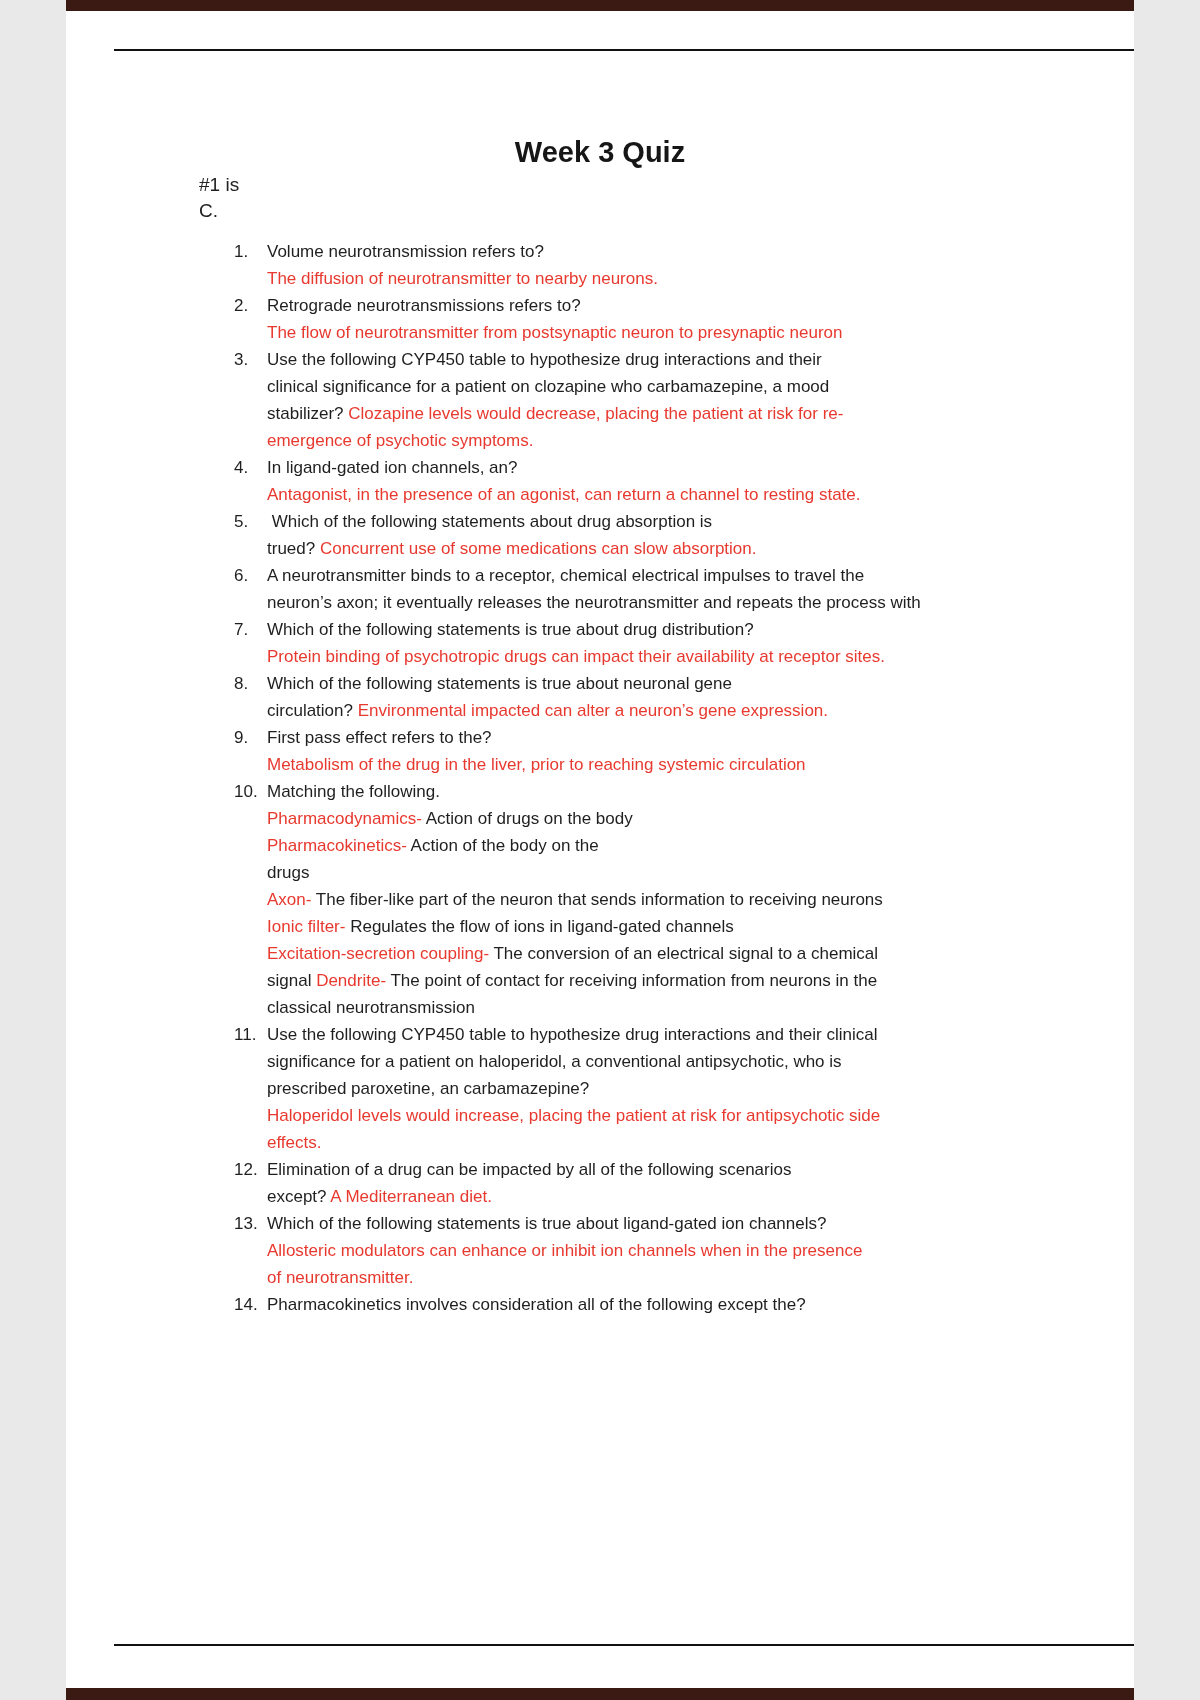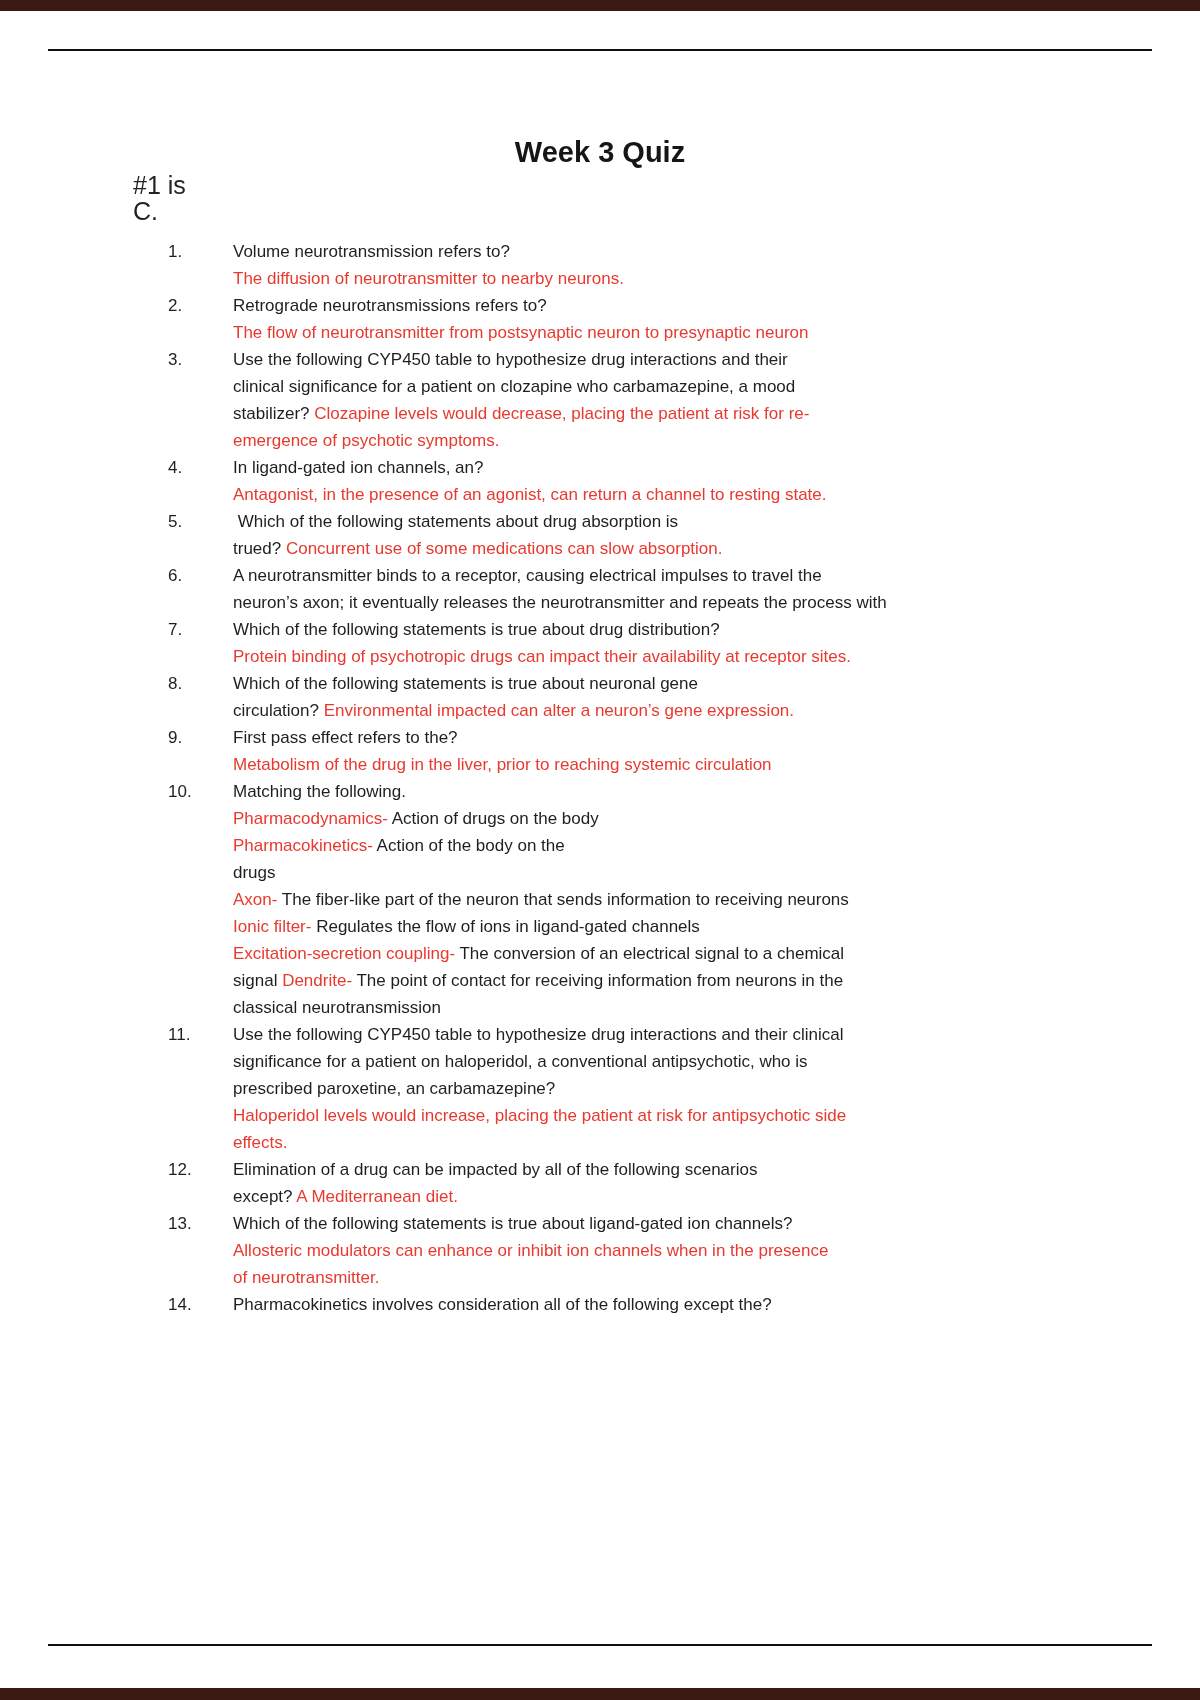--- a/index.html
+++ b/index.html
@@ -5,7 +5,7 @@
   html,body{margin:0;padding:0;background:#e9e9e9;}
   .page{
     position:relative;
-    width:1200px;height:1700px;
+    width:1068px;height:1700px;
     background:#ffffff;
     margin:0 auto;
     overflow:hidden;

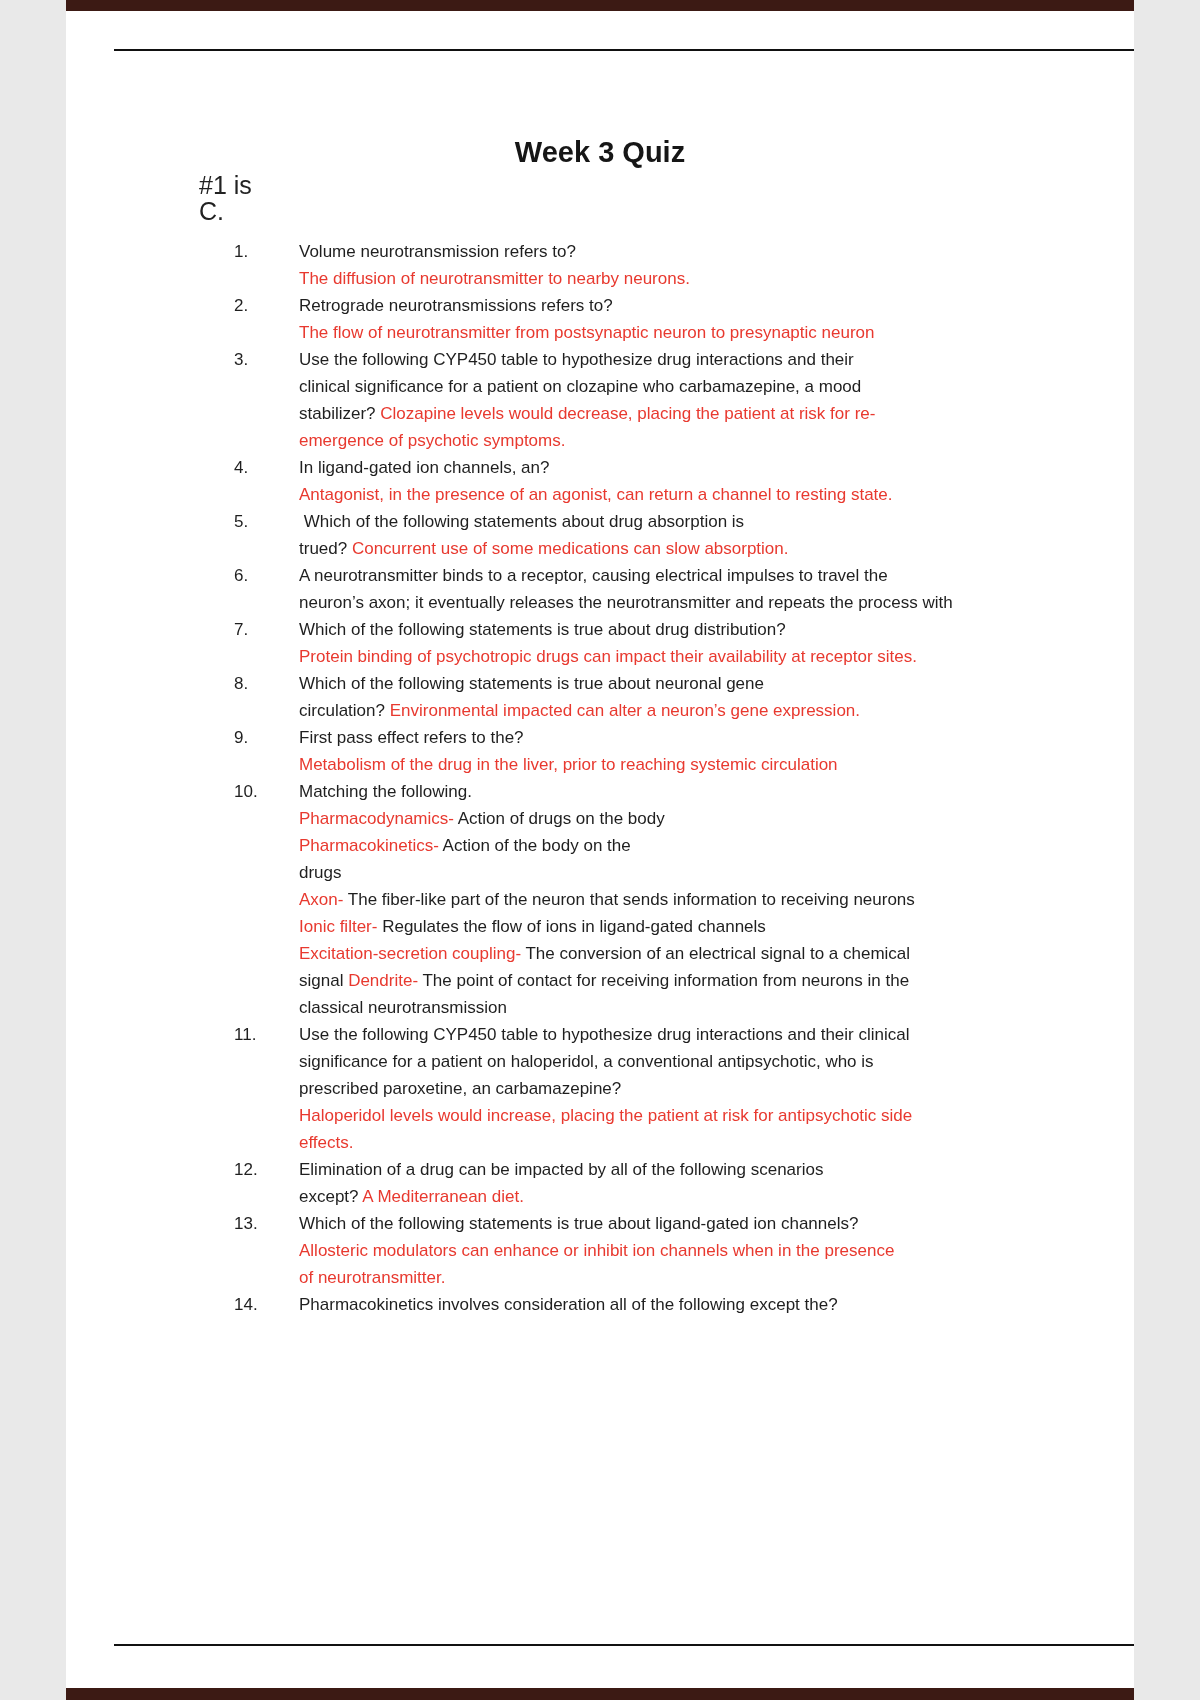--- a/index.html
+++ b/index.html
@@ -24,7 +24,7 @@
   }
   .note{
     position:absolute;top:172px;left:133px;
-    font-size:25px;line-height:26px;color:#222222;
+    font-size:19px;line-height:26px;color:#222222;
     white-space:pre-wrap;
   }
   .question-list{

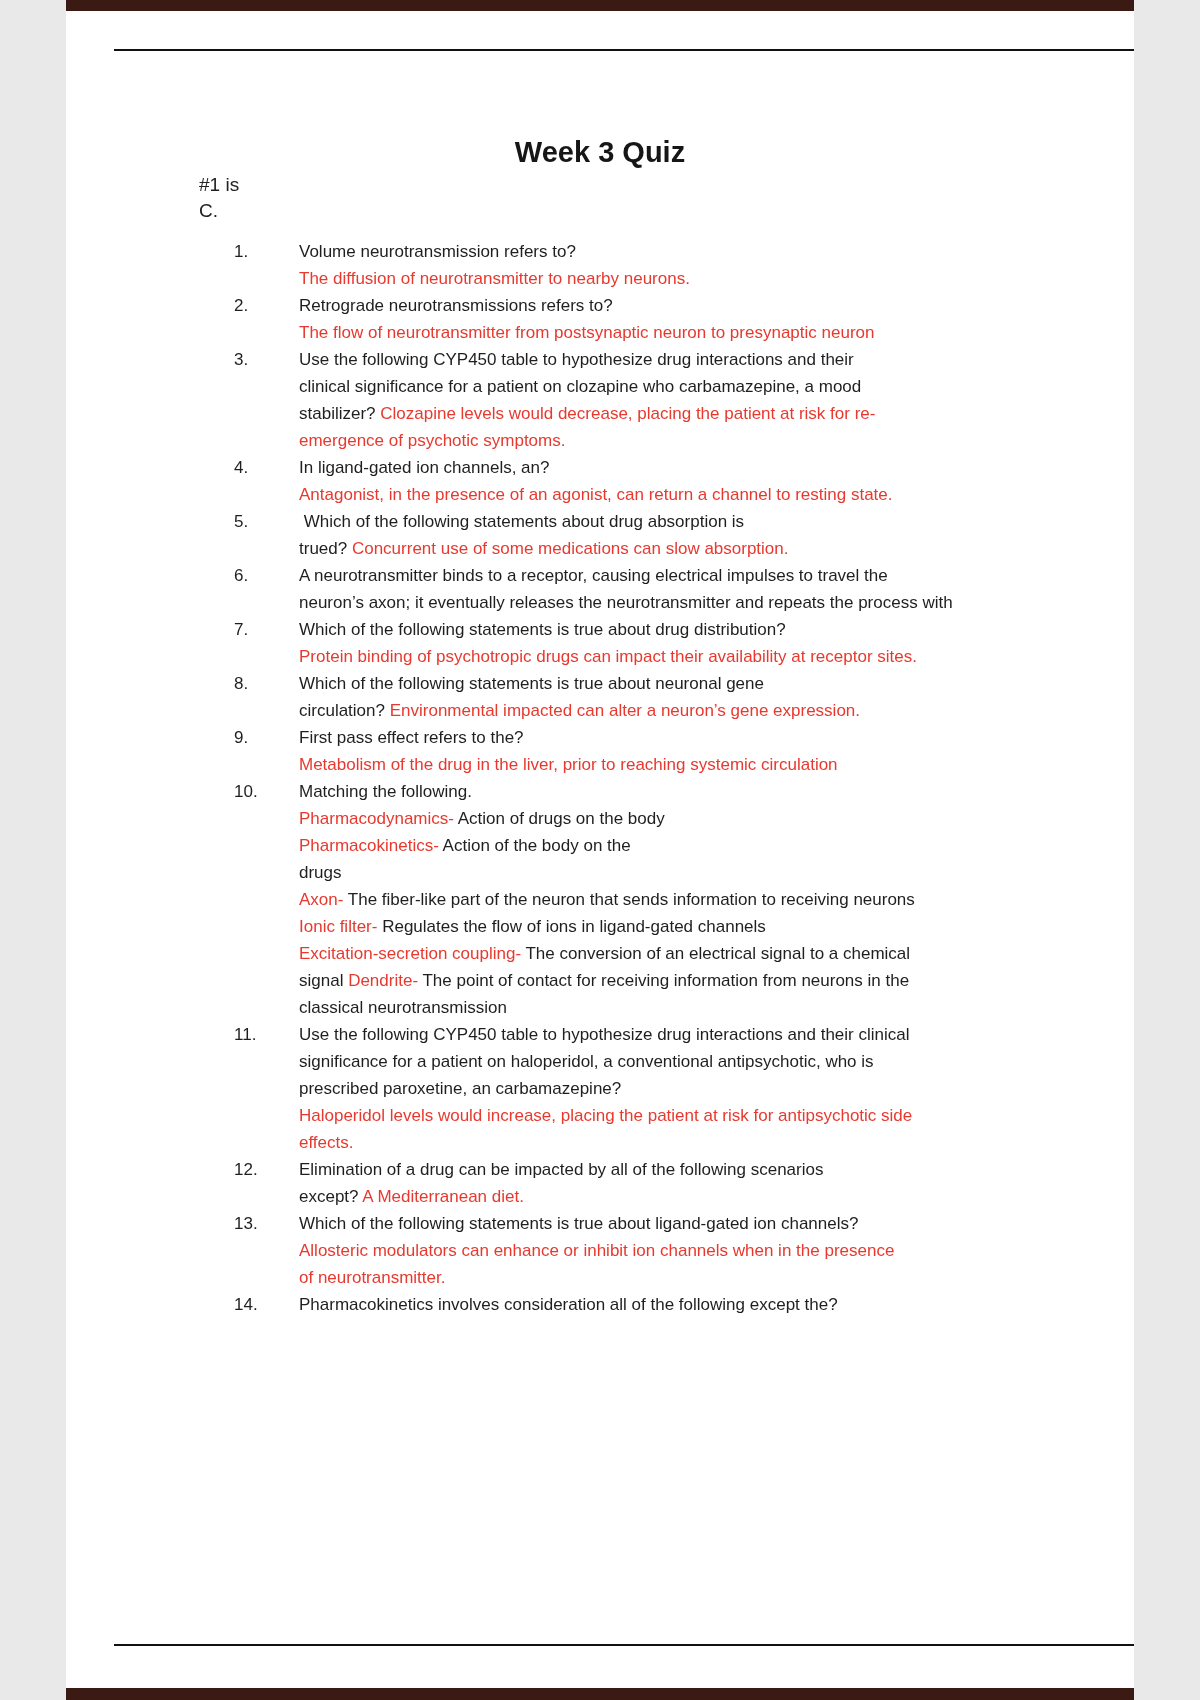--- a/index.html
+++ b/index.html
@@ -33,7 +33,7 @@
   }
   .question{display:flex;}
   .q-num{flex:none;width:33px;white-space:pre;}
-  .q-body{width:815px;margin-left:32px;}
+  .q-body{width:815px;}
   .q-line{white-space:pre-wrap;}
   .seg-black{color:var(--text-color,#1f1f1f);}
   .seg-red{color:var(--answer-color,#e8392f);}

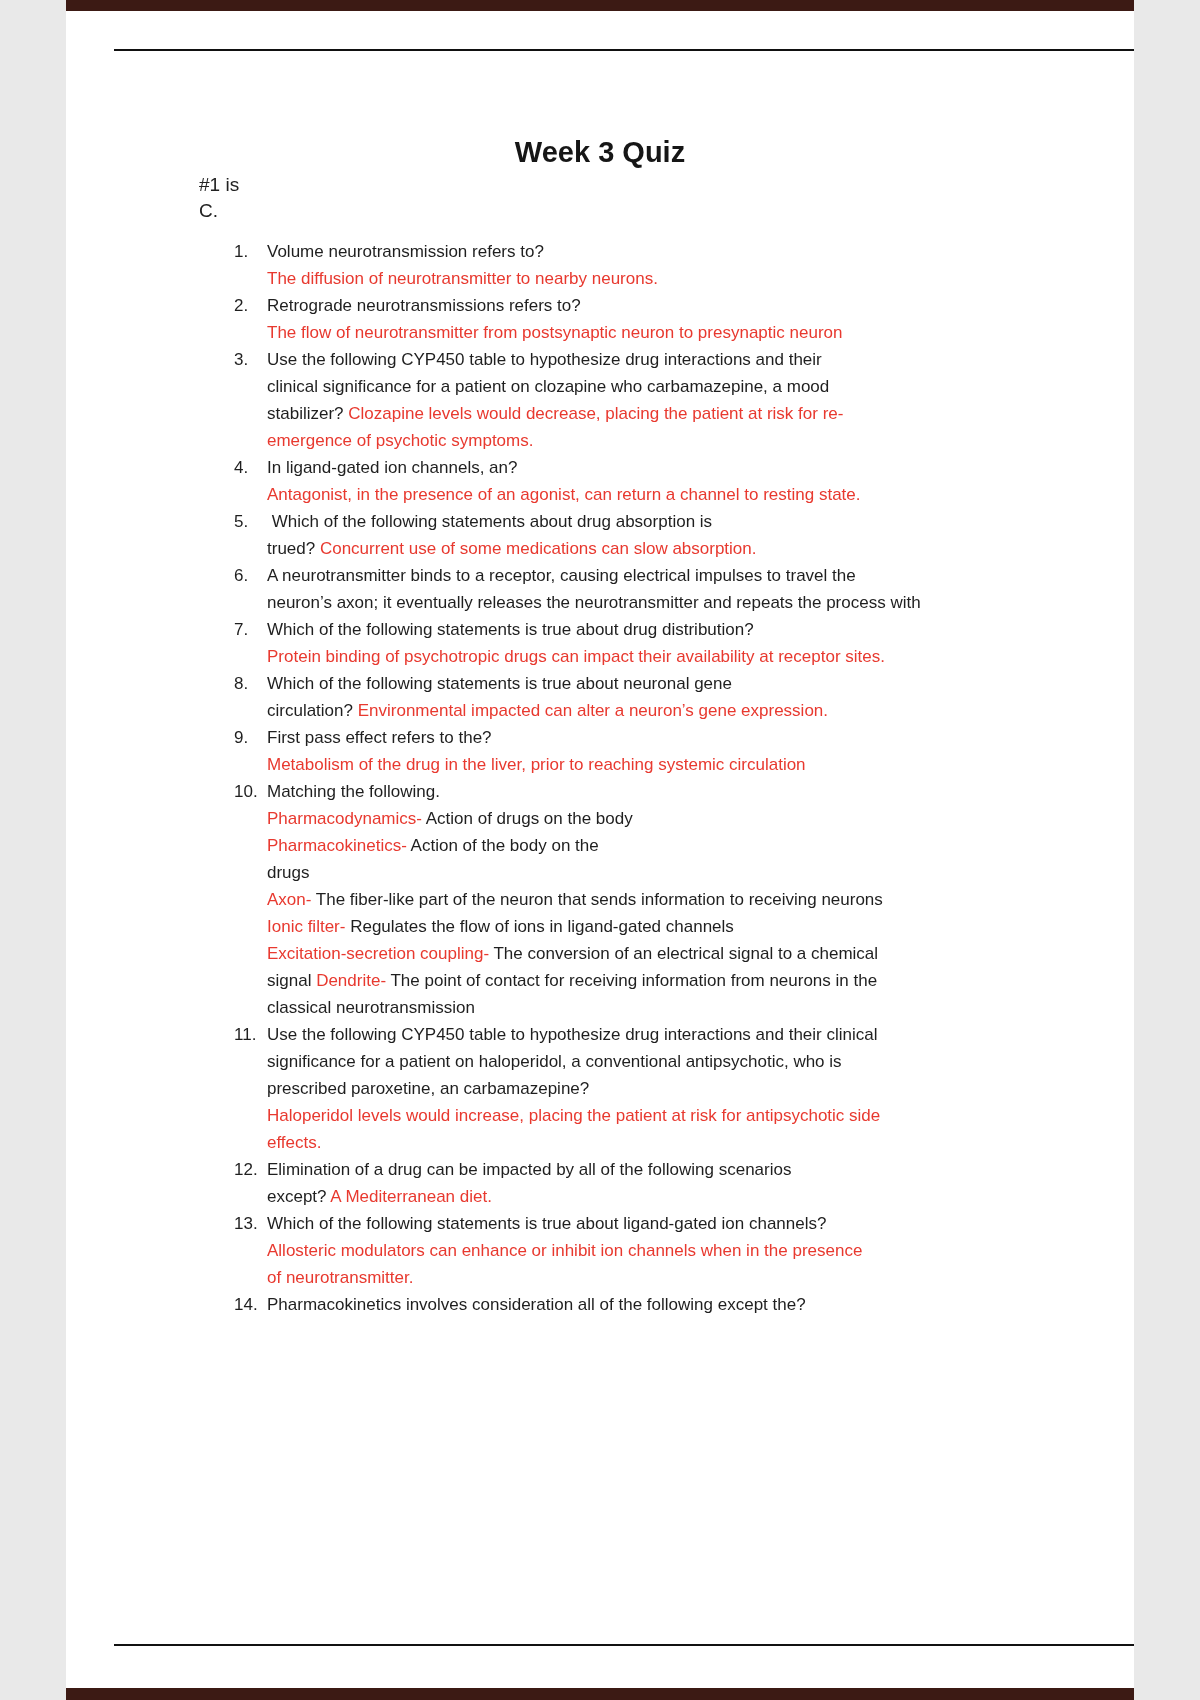--- a/index.html
+++ b/index.html
@@ -90,7 +90,7 @@
       <div class="question">
         <div class="q-num">6.</div>
         <div class="q-body">
-          <div class="q-line"><span class="seg-black">A neurotransmitter binds to a receptor, causing electrical impulses to travel the</span></div>
+          <div class="q-line"><span class="seg-black">A neurotransmitter binds to a receptor, chemical electrical impulses to travel the</span></div>
           <div class="q-line"><span class="seg-black">neuron’s axon; it eventually releases the neurotransmitter and repeats the process with</span></div>
         </div>
       </div>

